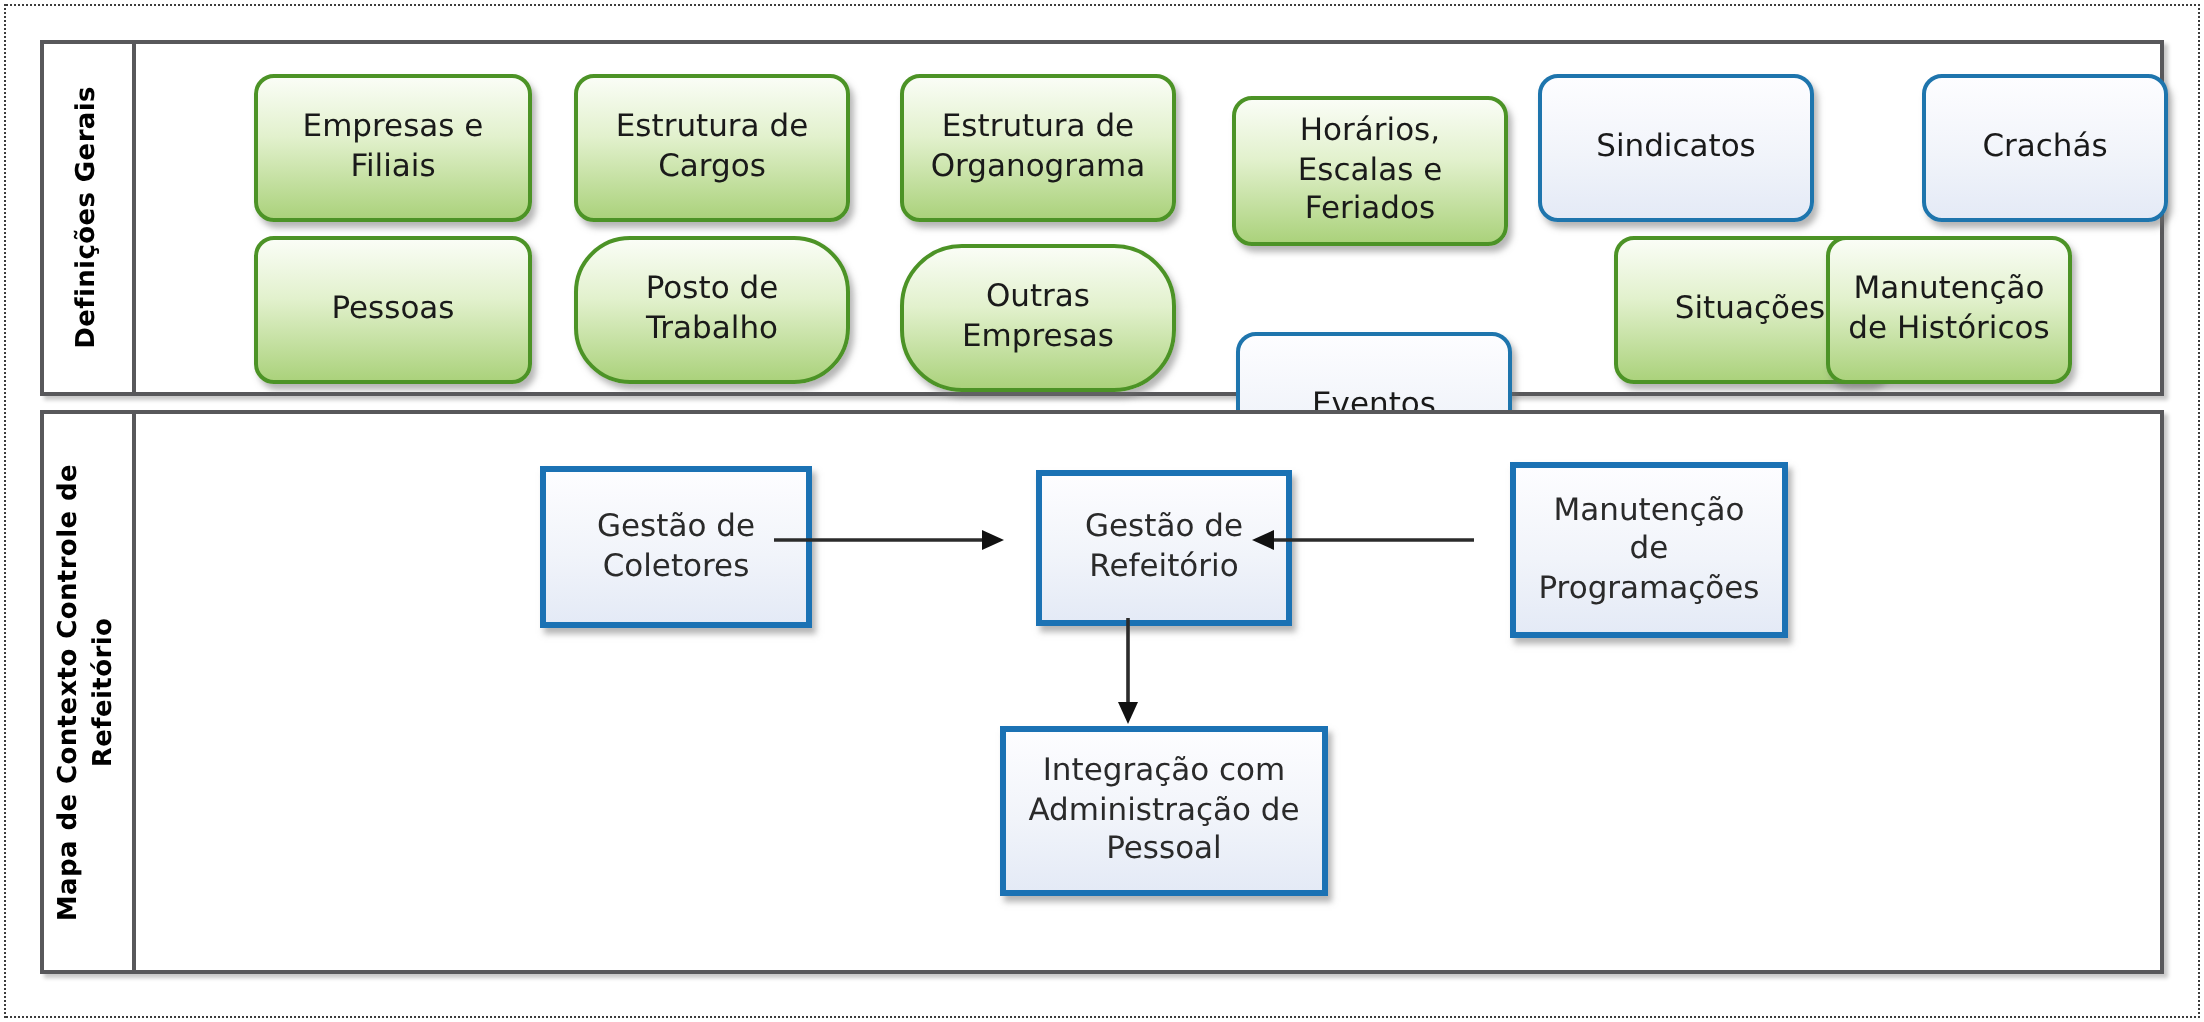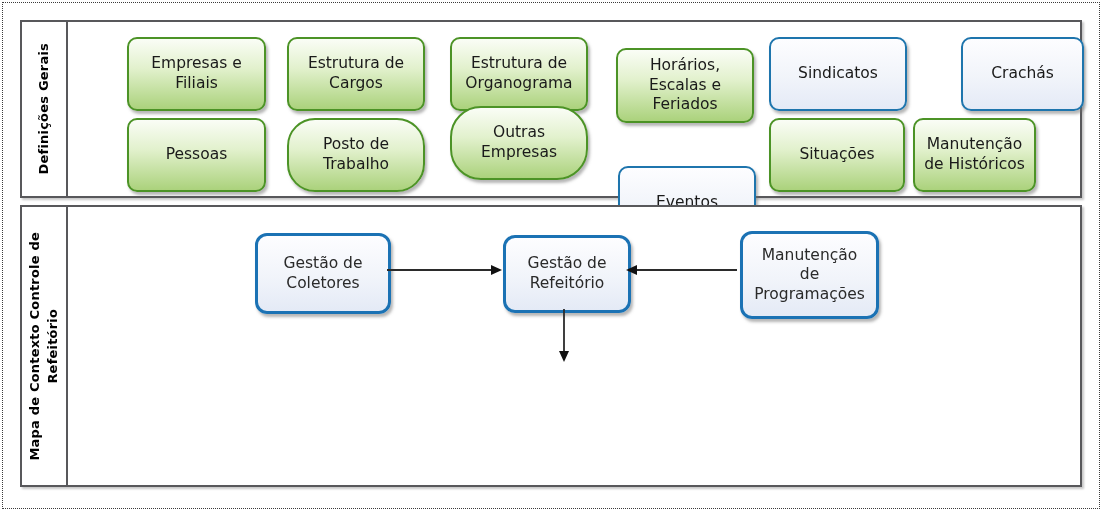--- a/index.html
+++ b/index.html
@@ -110,7 +110,7 @@
       <span>Posto de
 Trabalho</span>
     </div>
-    <div class="node n-green" style="left:428px;top:84px;width:134px;height:70px;border-radius:31px;">
+    <div class="node n-green" style="left:428px;top:100px;width:134px;height:70px;border-radius:31px;">
       <span>Outras
 Empresas</span>
     </div>

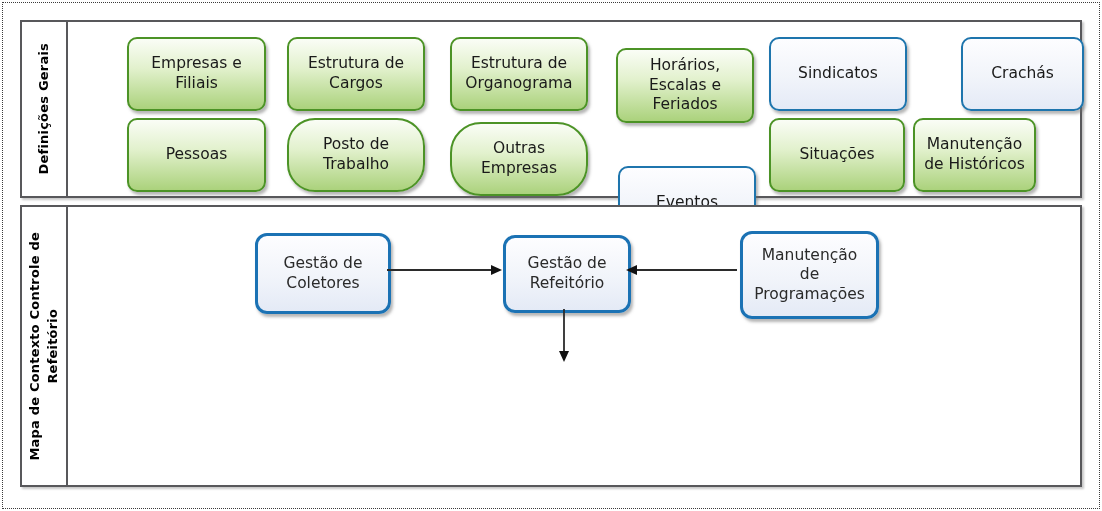--- a/index.html
+++ b/index.html
@@ -117,7 +117,7 @@
     <div class="node n-blue" style="left:596px;top:96px;width:134px;height:70px;margin-top:48px;">
       <span>Eventos</span>
     </div>
-    <div class="node n-green" style="left:747px;top:96px;width:132px;height:70px;">
+    <div class="node n-green" style="left:785px;top:96px;width:132px;height:70px;">
       <span>Situações</span>
     </div>
     <div class="node n-green" style="left:891px;top:96px;width:119px;height:70px;">

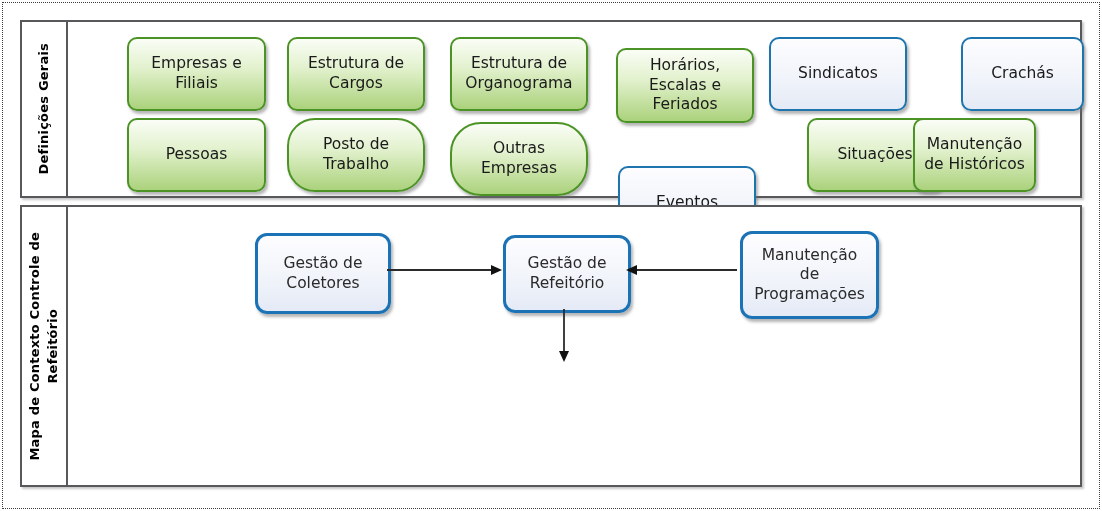--- a/index.html
+++ b/index.html
@@ -60,9 +60,10 @@
   }
   .lane-mapa .node{
     border-width:3px;
-    border-radius:12px;
+    border-radius:0;
     border-color:#1b72b4;
     color:#2a2a2a;
+    margin-left:15px;
   }
   .arrows{
     position:absolute;left:0;top:0;width:1102px;height:511px;

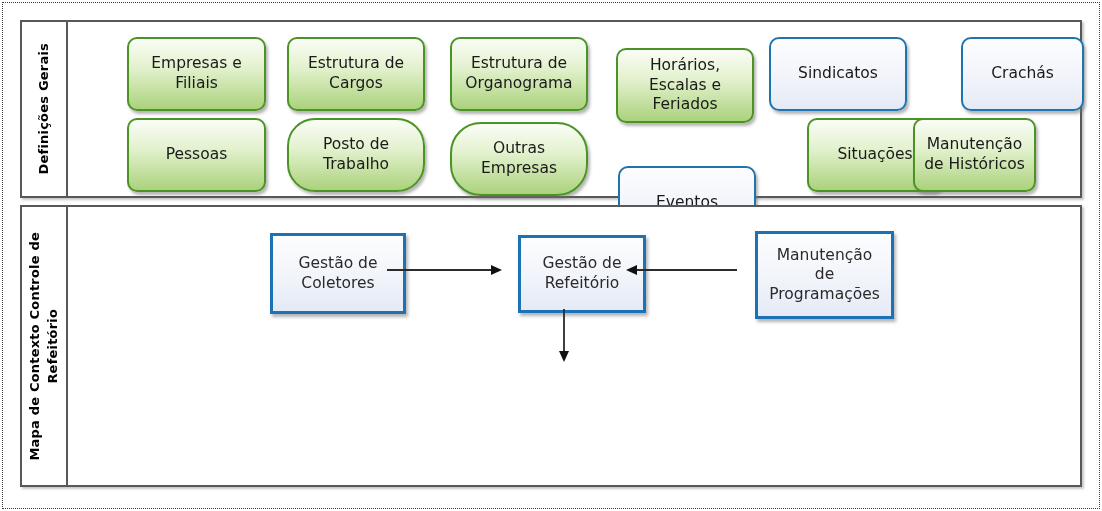--- a/index.html
+++ b/index.html
@@ -146,6 +146,11 @@
 de
 Programações</span>
     </div>
+    <div class="node n-blue" style="left:463px;top:156px;width:158px;height:79px;">
+      <span>Integração com
+Administração de
+Pessoal</span>
+    </div>
   </div>
 
   <svg class="arrows" viewBox="0 0 1102 511">

